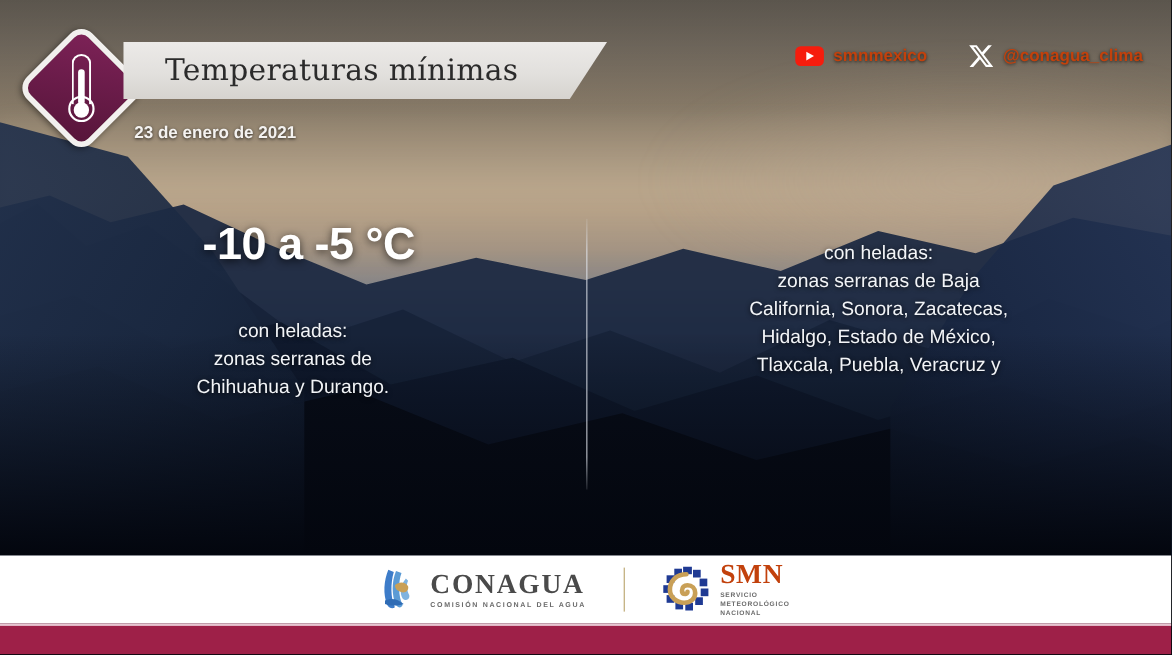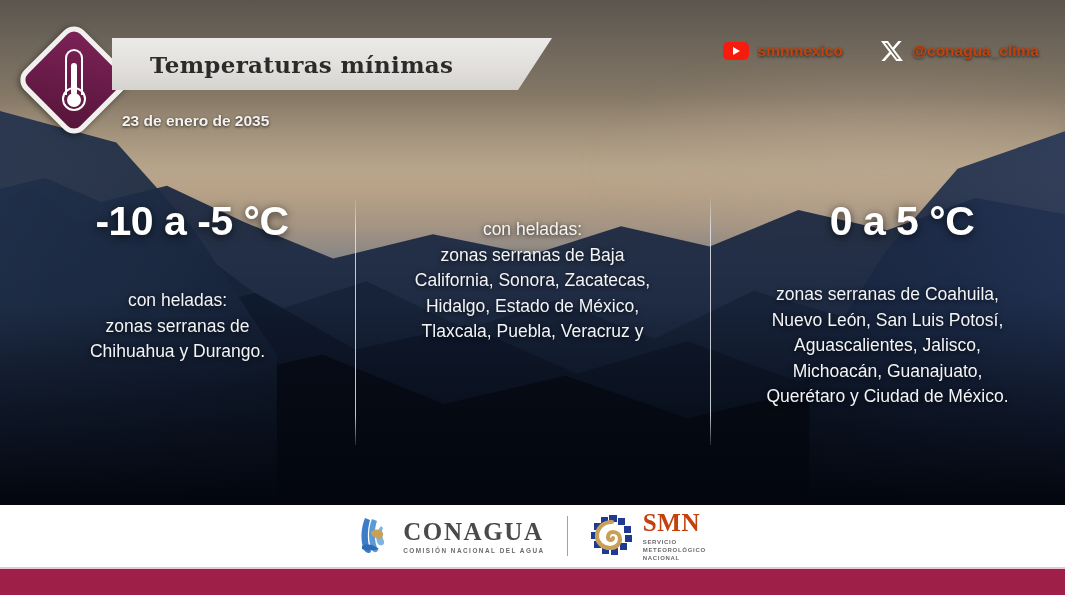--- a/index.html
+++ b/index.html
@@ -126,7 +126,7 @@
   }
   .title-text {
     font-family:"DejaVu Serif", serif;
-    font-weight:700; font-size:23px; color:#2b2b2b;
+    font-weight:400; font-size:27px; color:#2b2b2b;
     letter-spacing:.3px; white-space:nowrap;
   }
   .date-text {

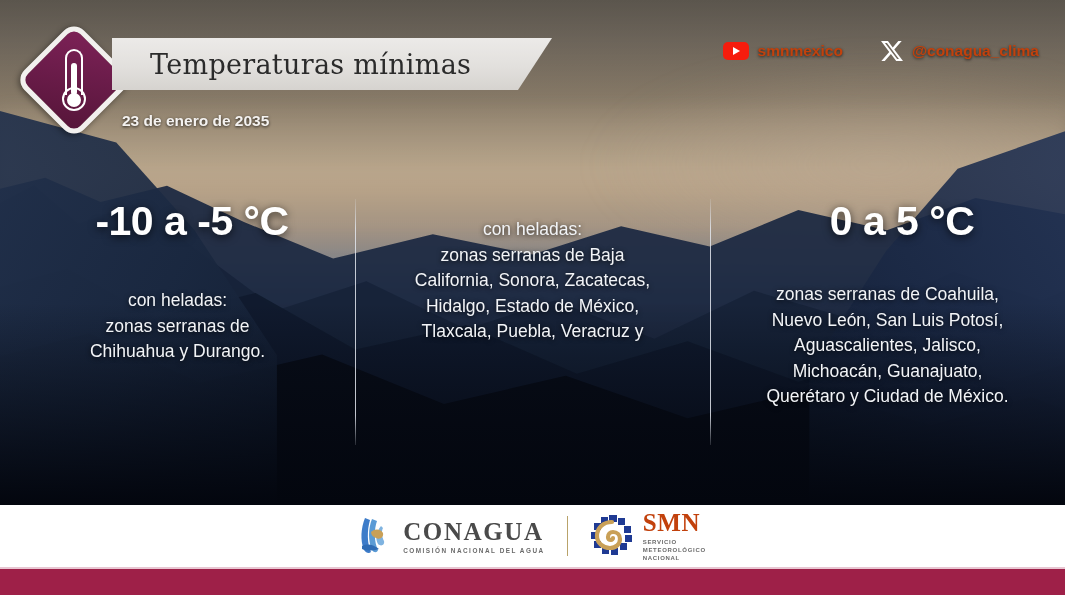--- a/index.html
+++ b/index.html
@@ -261,7 +261,7 @@
       <span class="title-text">Temperaturas mínimas</span>
     </div>
 
-    <div class="date-text">23 de enero de 2035</div>
+    <div class="date-text">23 de enero de 2021</div>
 
     <div class="socials">
       <div class="social">

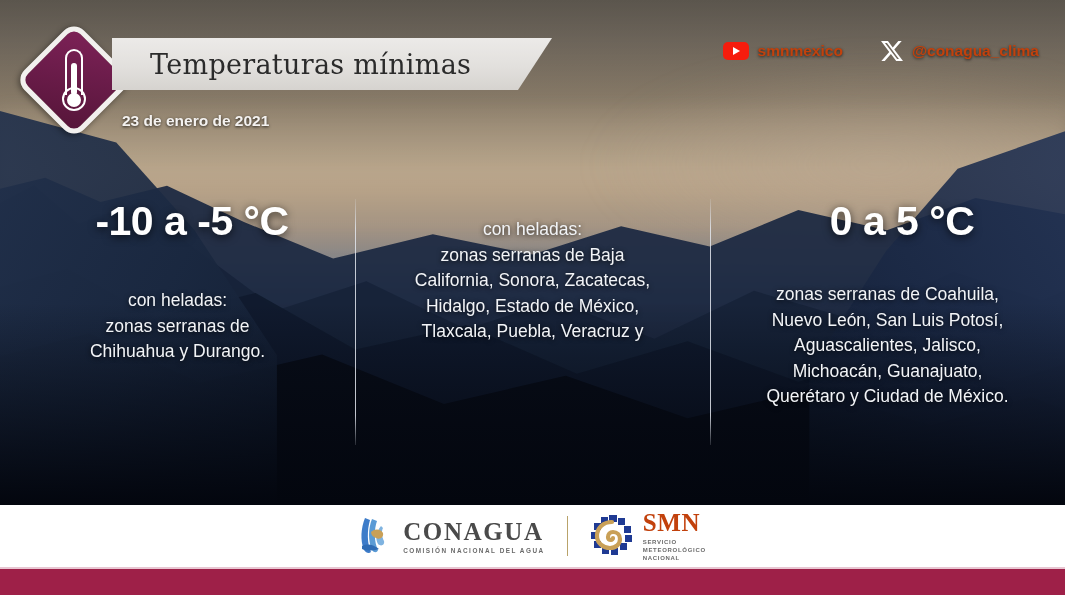--- a/index.html
+++ b/index.html
@@ -294,14 +294,6 @@
 California, Sonora, Zacatecas,
 Hidalgo, Estado de México,
 Tlaxcala, Puebla, Veracruz y</div>
-    </div>
-    <div class="col col-3">
-      <div class="range">0 a 5 °C</div>
-      <div class="zones">zonas serranas de Coahuila,
-Nuevo León, San Luis Potosí,
-Aguascalientes, Jalisco,
-Michoacán, Guanajuato,
-Querétaro y Ciudad de México.</div>
     </div>
   </div>
 

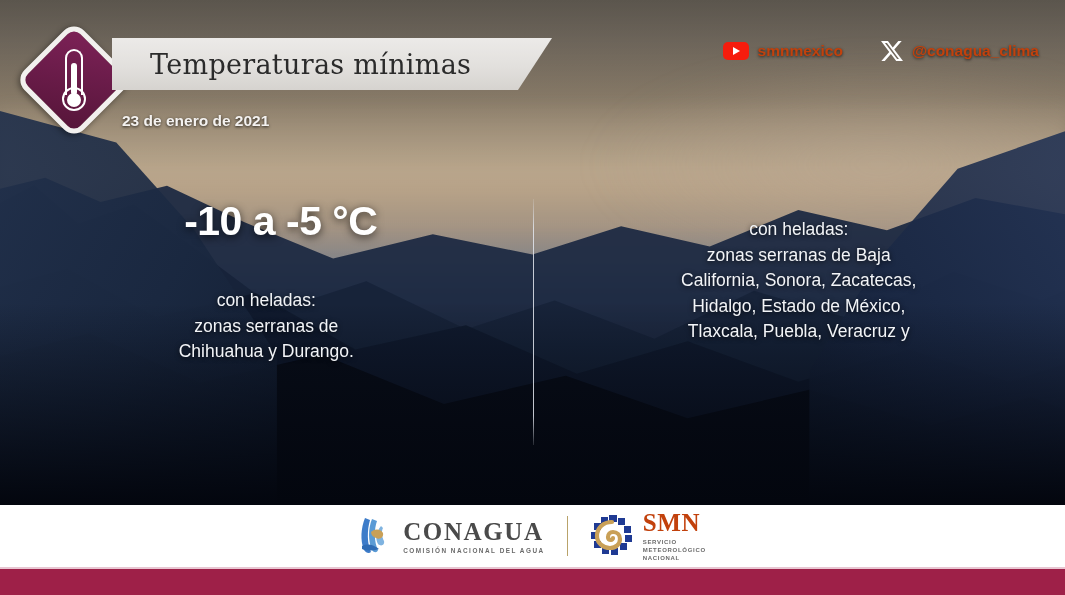--- a/index.html
+++ b/index.html
@@ -193,7 +193,7 @@
   .footer {
     position:absolute; left:0; bottom:28px; width:100%; height:62px;
     background:#fff;
-    display:flex; align-items:center; justify-content:center; gap:22px;
+    display:flex; align-items:center; justify-content:center; gap:34px;
   }
   .bottom-bar {
     position:absolute; left:0; bottom:0; width:100%; height:28px;

